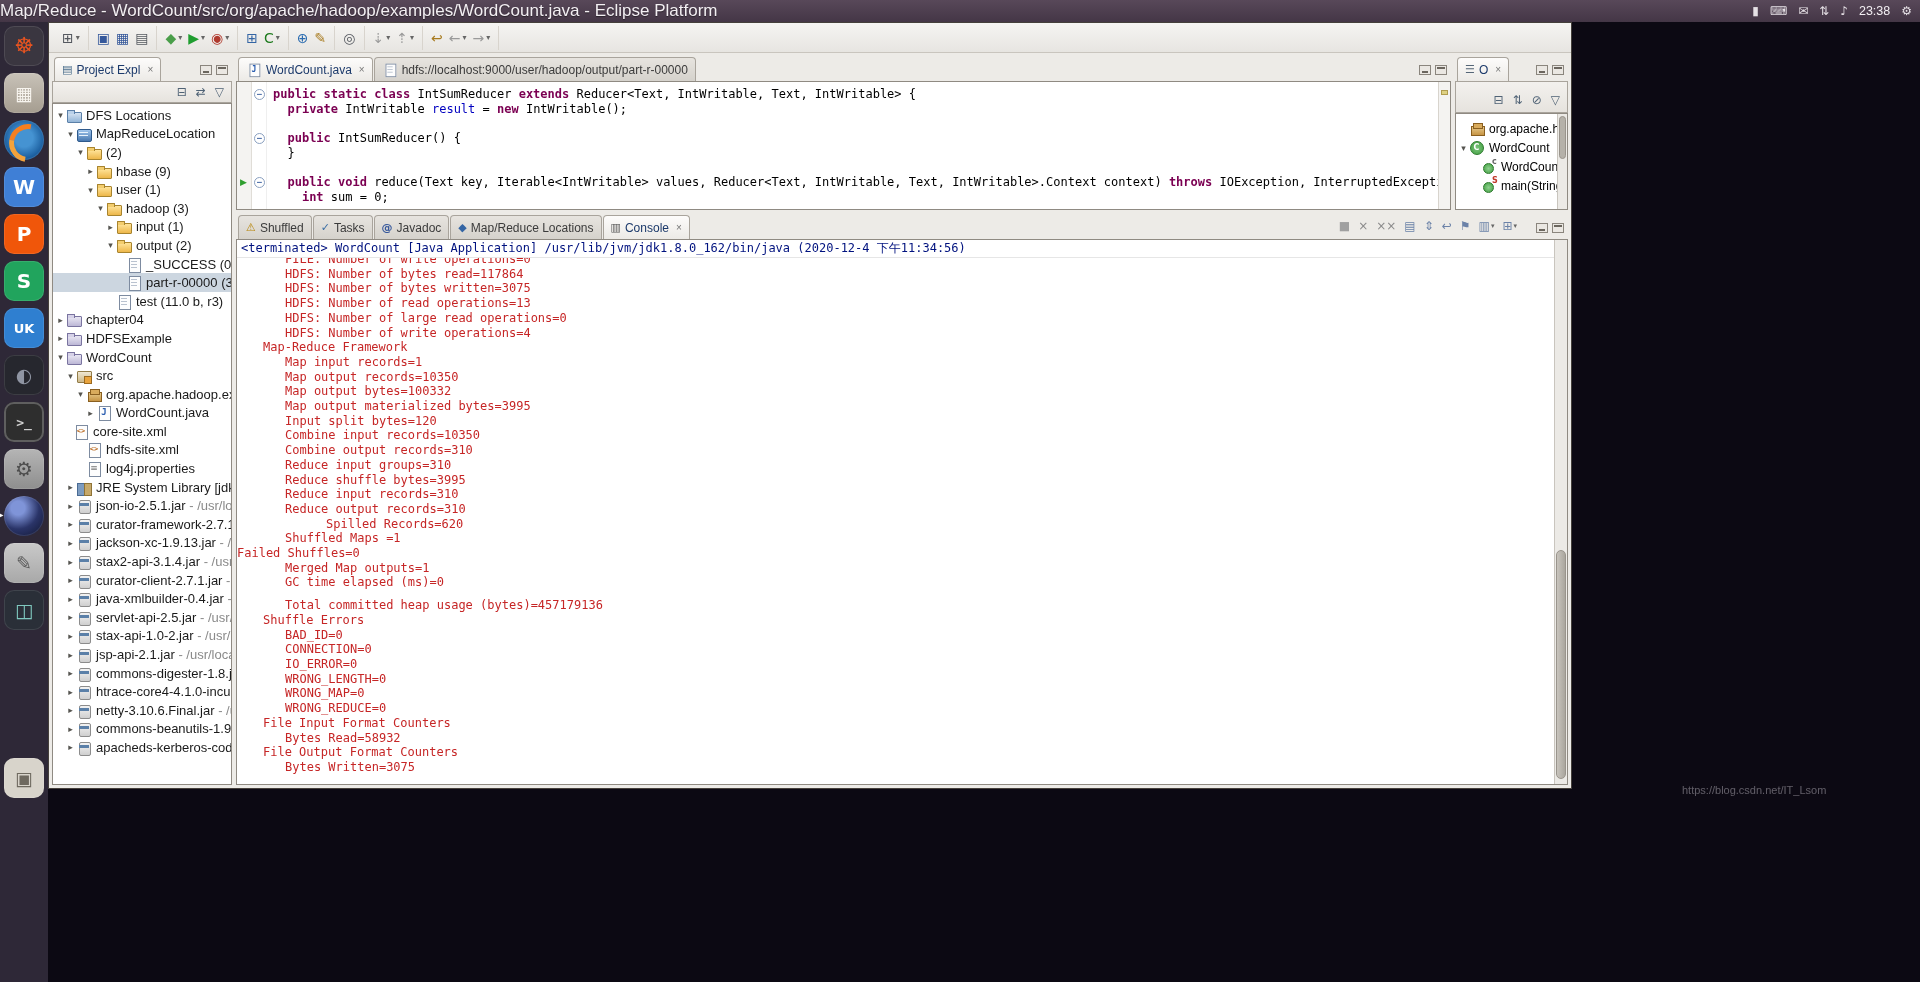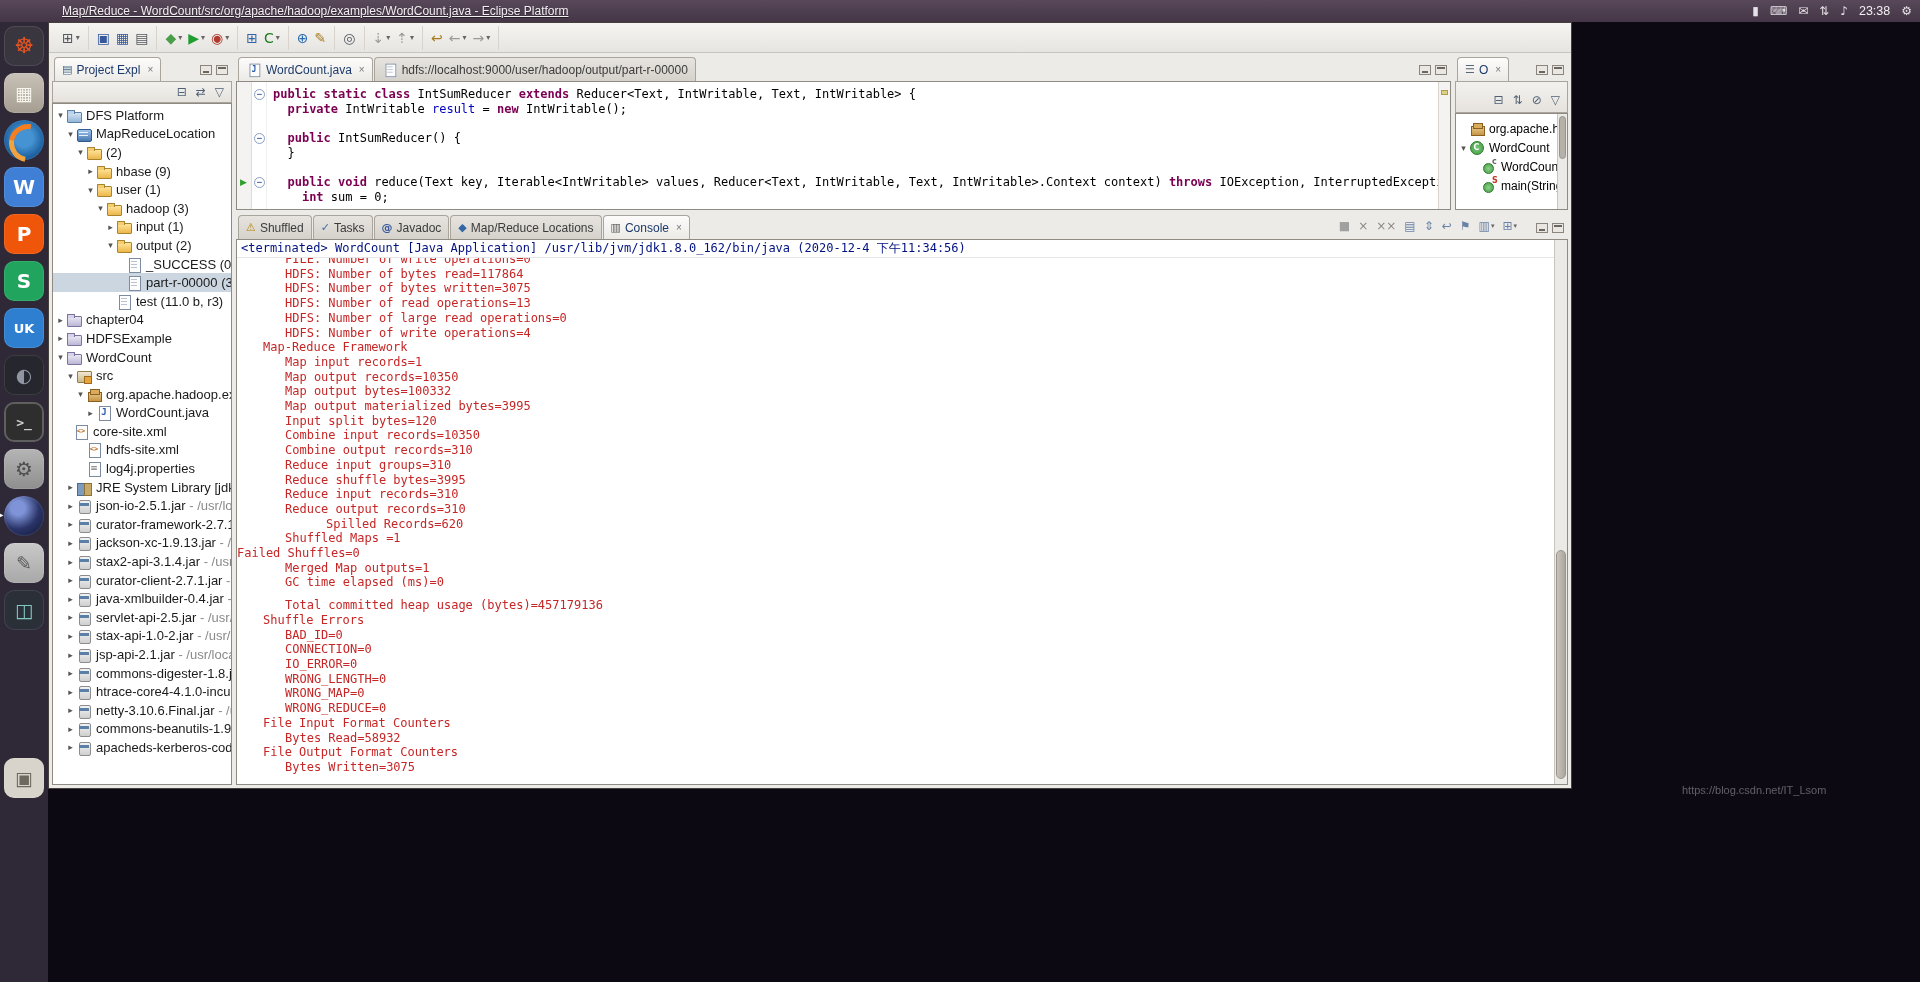--- a/index.html
+++ b/index.html
@@ -8,7 +8,7 @@
 
 
 #topbar{position:absolute;left:0;top:0;width:1920px;height:22px;background:linear-gradient(#584859,#443646);color:#f3eff3;display:flex;align-items:center;z-index:6;}
-#topbar .title{margin-left:62px;font-size:12px;text-shadow:0 1px 1px rgba(0,0,0,.45);white-space:nowrap;text-decoration:underline;}
+#topbar .title{font-size:17px;text-shadow:0 1px 1px rgba(0,0,0,.45);white-space:nowrap;}
 #tray{margin-left:auto;display:flex;align-items:center;gap:11px;margin-right:8px;}
 .tray-ic{font-size:12px;opacity:.92;font-family:"DejaVu Sans",sans-serif;}
 #tray .clock{font-size:12.5px;}

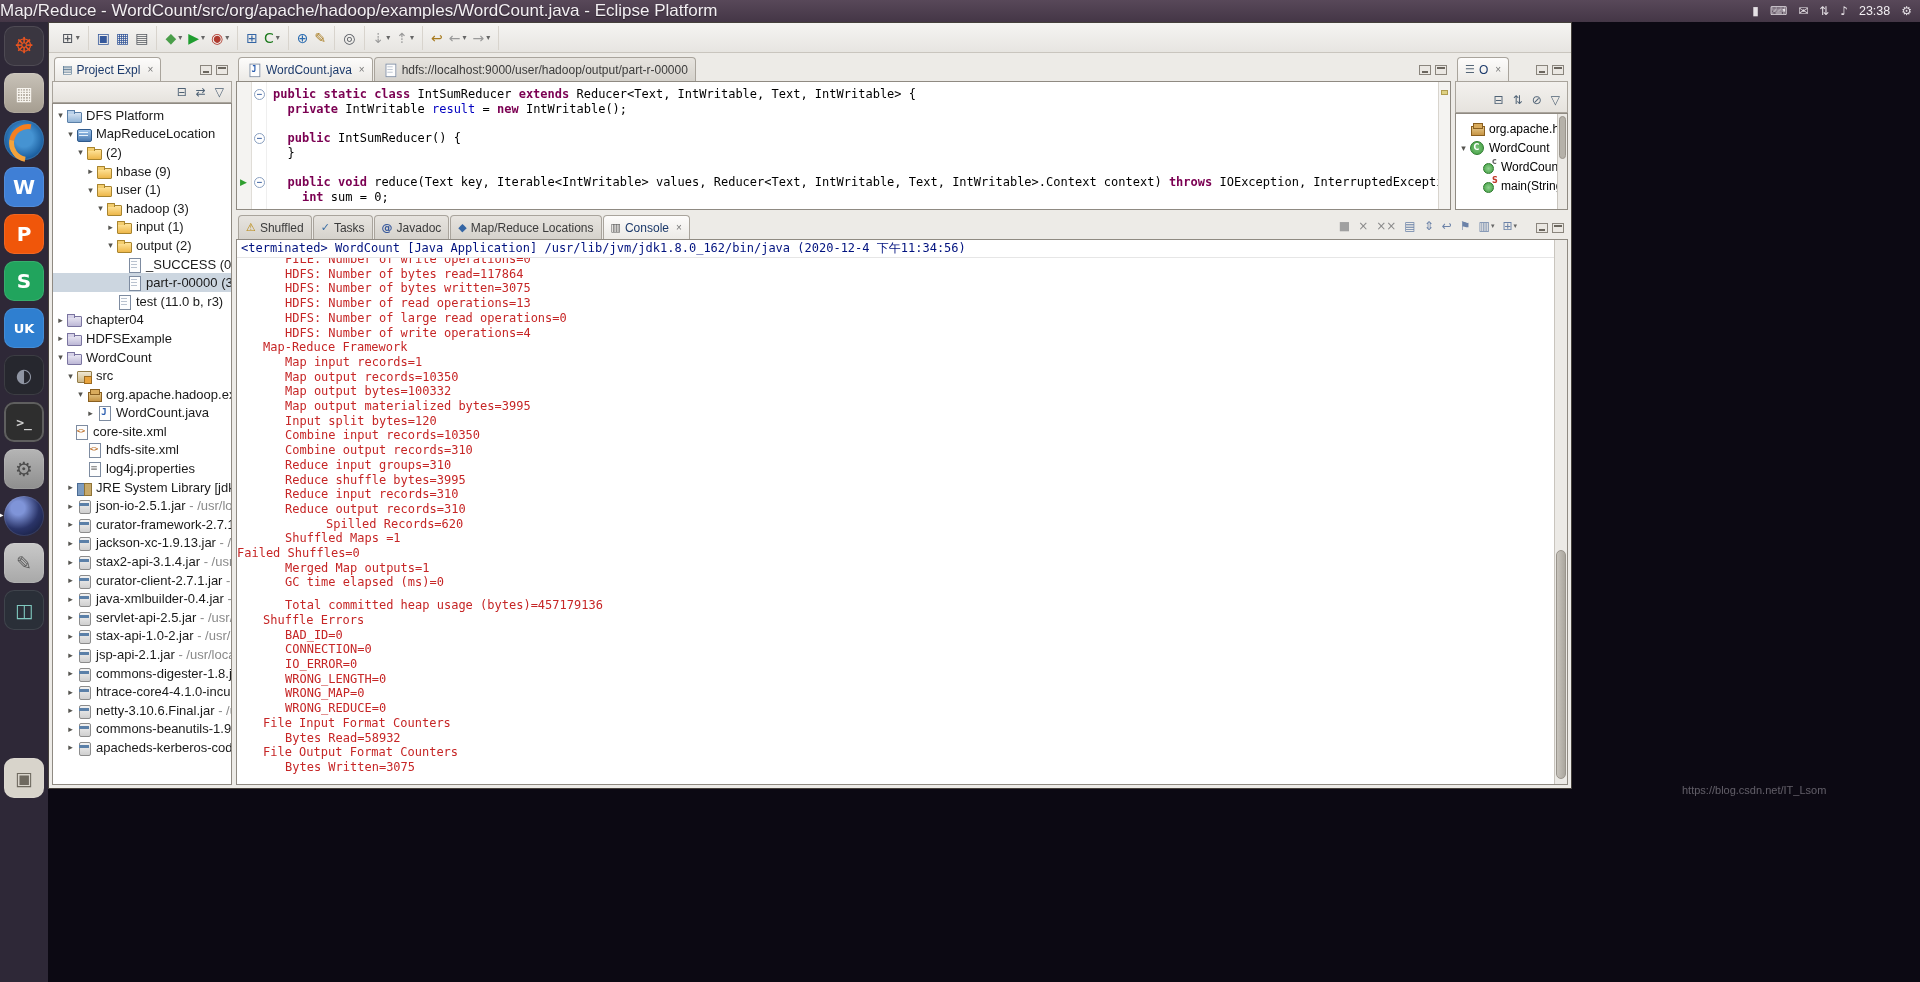--- a/index.html
+++ b/index.html
@@ -308,7 +308,7 @@
             <div class="trow" style="padding-left: 2px;">
               <span class="arrow">▾</span>
               <span class="ti ti-dfs"></span>
-              <span class="tlbl">DFS Platform</span>
+              <span class="tlbl">DFS Locations</span>
             </div>
             <div class="trow" style="padding-left: 12px;">
               <span class="arrow">▾</span>

